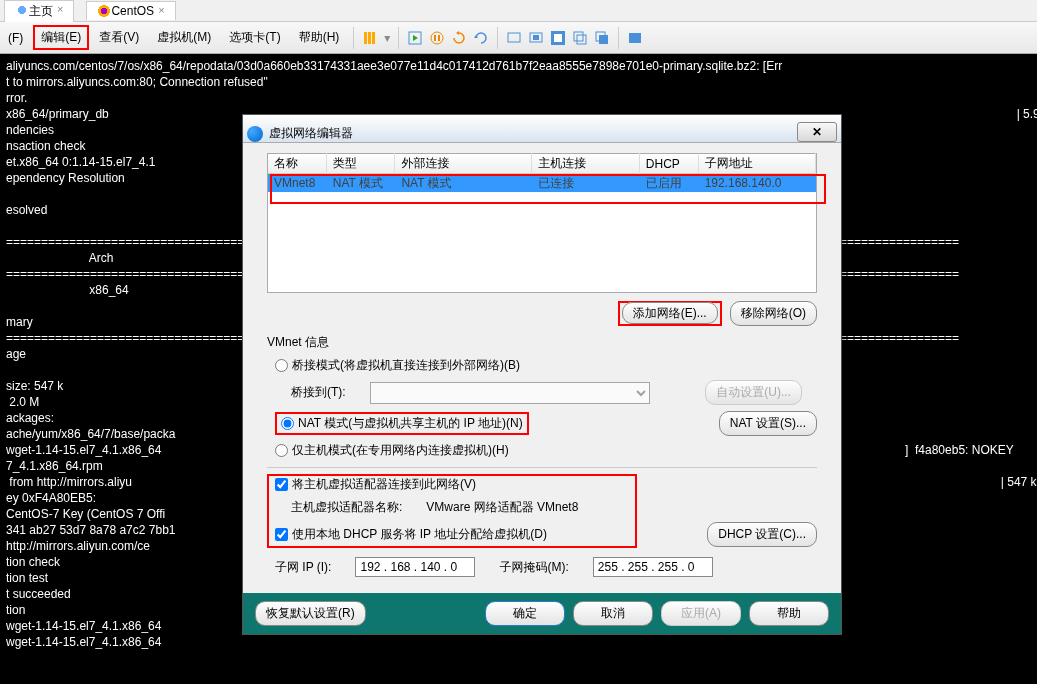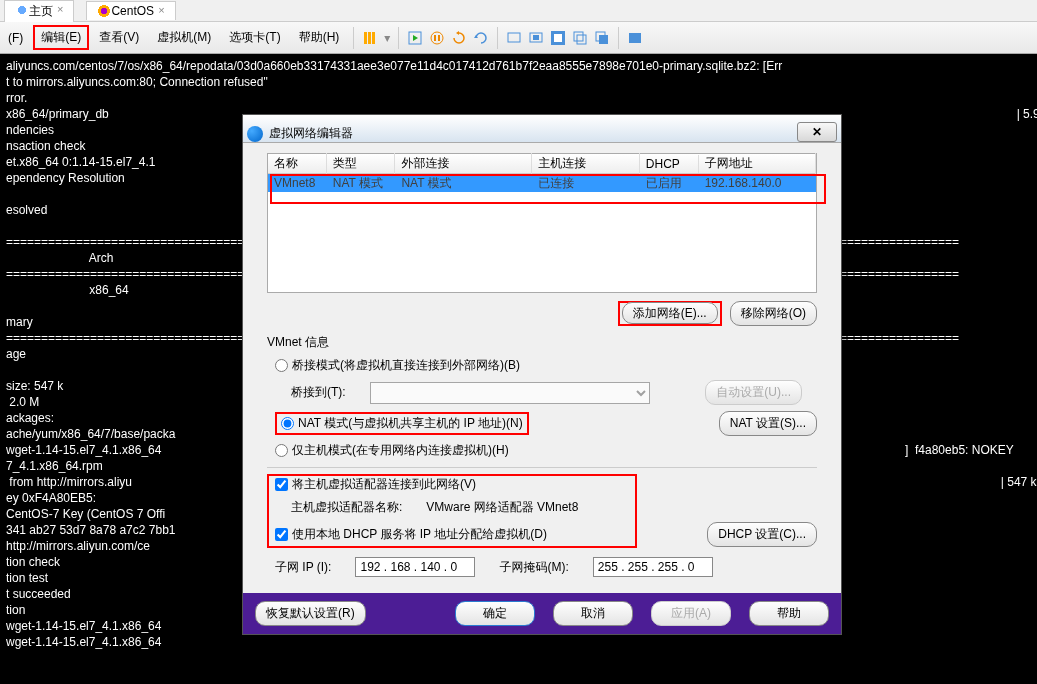--- a/index.html
+++ b/index.html
@@ -42,7 +42,7 @@
 .check-row{display:flex;align-items:center;gap:4px;margin:3px 0 6px 8px}
 .right-btn{margin-left:auto}
 .inline-input{background:#fff;border:1px solid #888;padding:2px 4px;width:120px}
-.footer{display:flex;gap:18px;padding:8px 12px;background:#4c1d95;align-items:center}
+.footer{display:flex;gap:8px;padding:8px 12px;background:#0f766e;align-items:center}
 .footer .spacer{flex:1}
 hr.sep{border:none;border-top:1px solid #ccc;margin:8px 0}
 .red-box{border:2px solid red}

